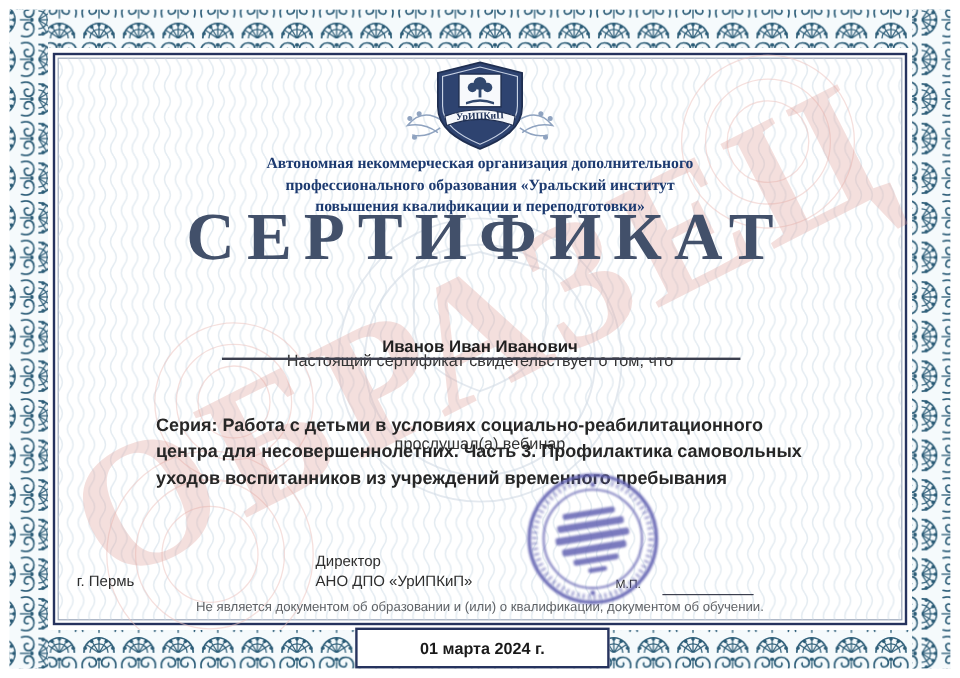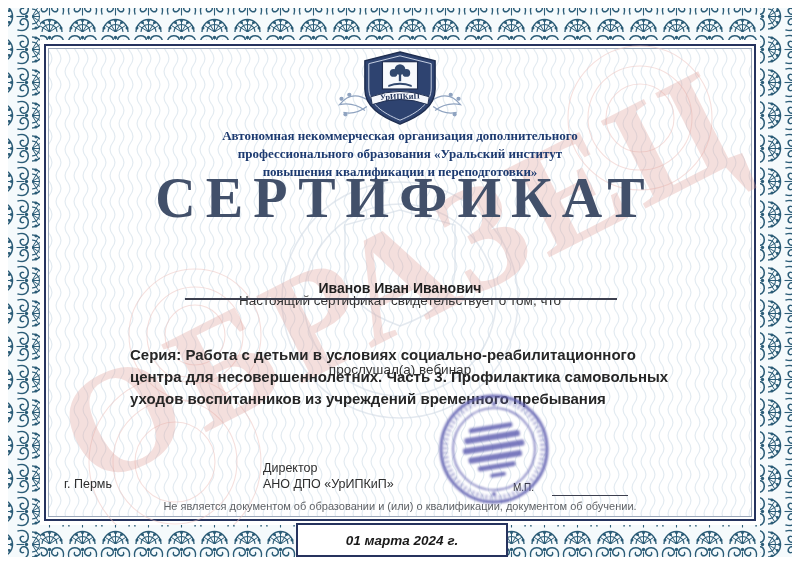--- a/index.html
+++ b/index.html
@@ -34,7 +34,7 @@
   .date-box{
     left:296px;top:523px;width:208px;height:30px;background:#ffffff;
     border:2px solid var(--frame_navy,#26335e);display:flex;align-items:center;justify-content:center;
-    font-size:13.5px;font-weight:bold;color:#1a1a1a;z-index:6;font-style:italic;
+    font-size:13.5px;font-weight:bold;color:#1a1a1a;z-index:6;
   }
 
   .watermark{

